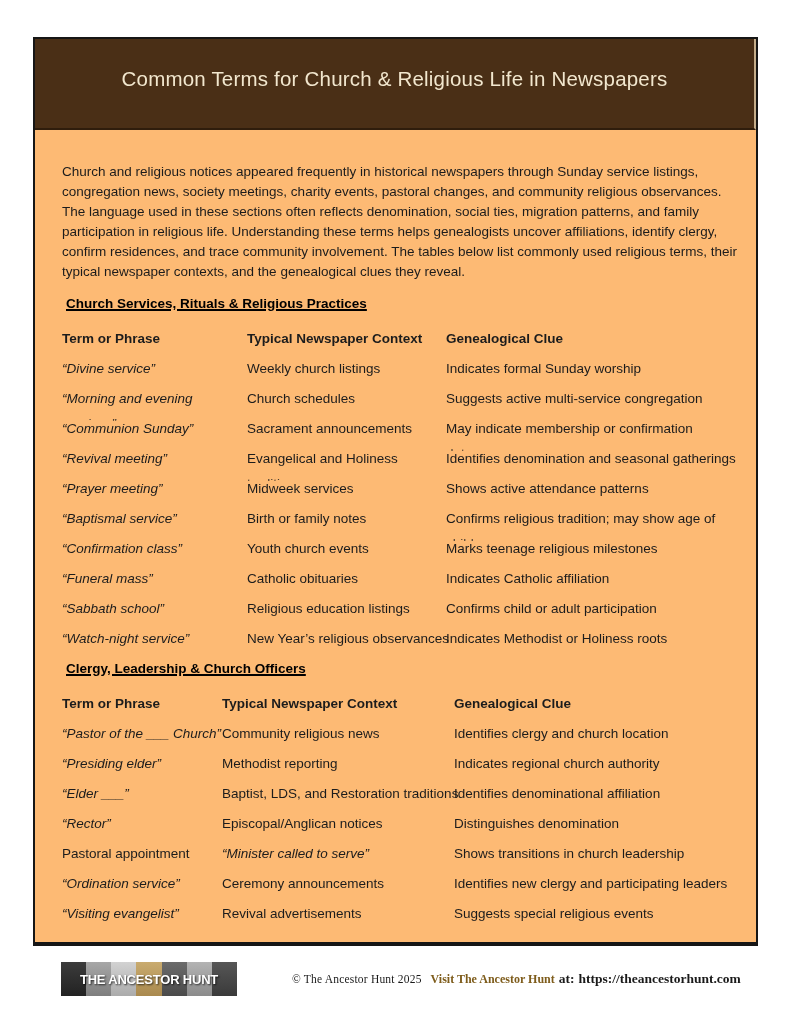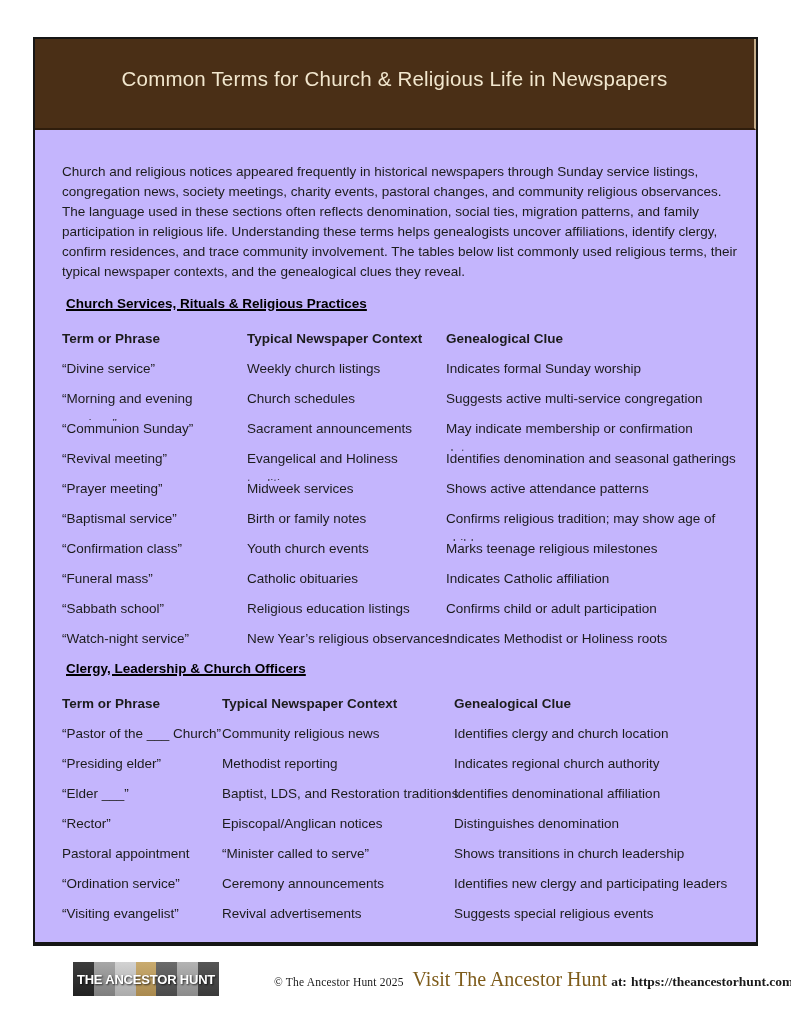--- a/index.html
+++ b/index.html
@@ -18,7 +18,7 @@
     width: 725px; height: 909px;
     border: 2px solid #161616;
     border-bottom-width: 4px;
-    background: #c4b5fd;
+    background: #fdba74;
   }
   .banner {
     height: 91px;

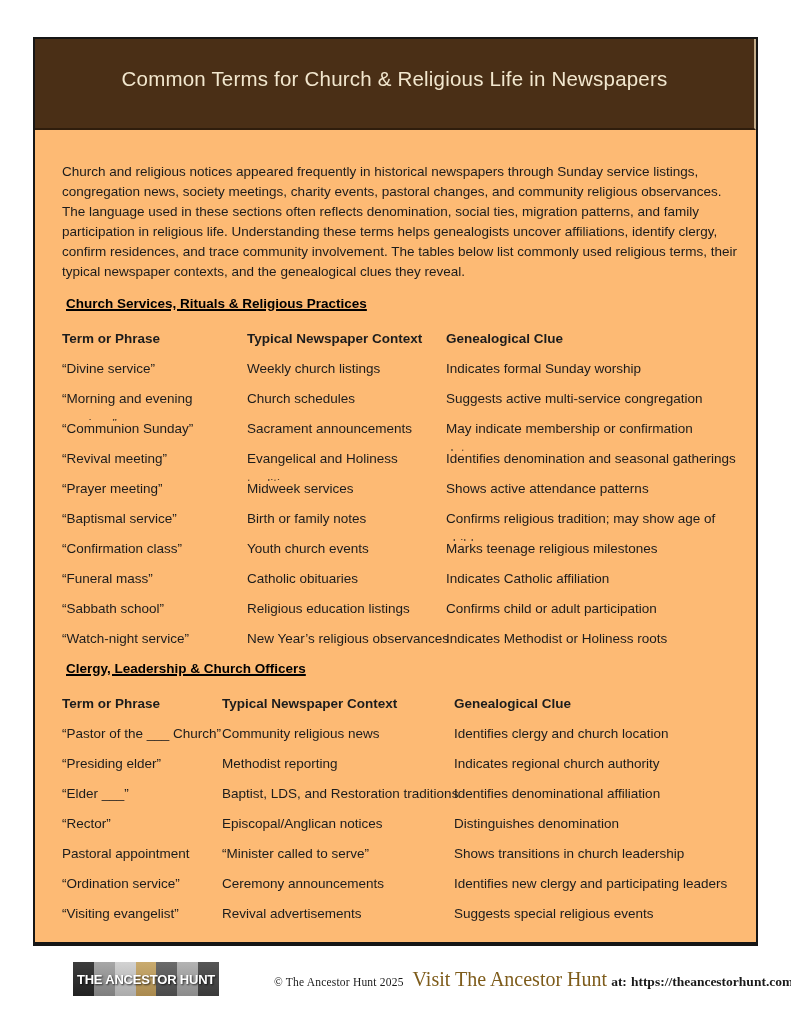--- a/index.html
+++ b/index.html
@@ -59,7 +59,7 @@
   .cell { height: 30px; font-size: 13.5px; }
   .thead .cell { font-weight: bold; }
   .l1 { display: block; white-space: nowrap; line-height: 16px; }
-  .term .l1 { }
+  .term .l1 { font-style: italic; }
   .l2 {
     display: block; white-space: nowrap;
     line-height: 16px; height: 5px; overflow: hidden;

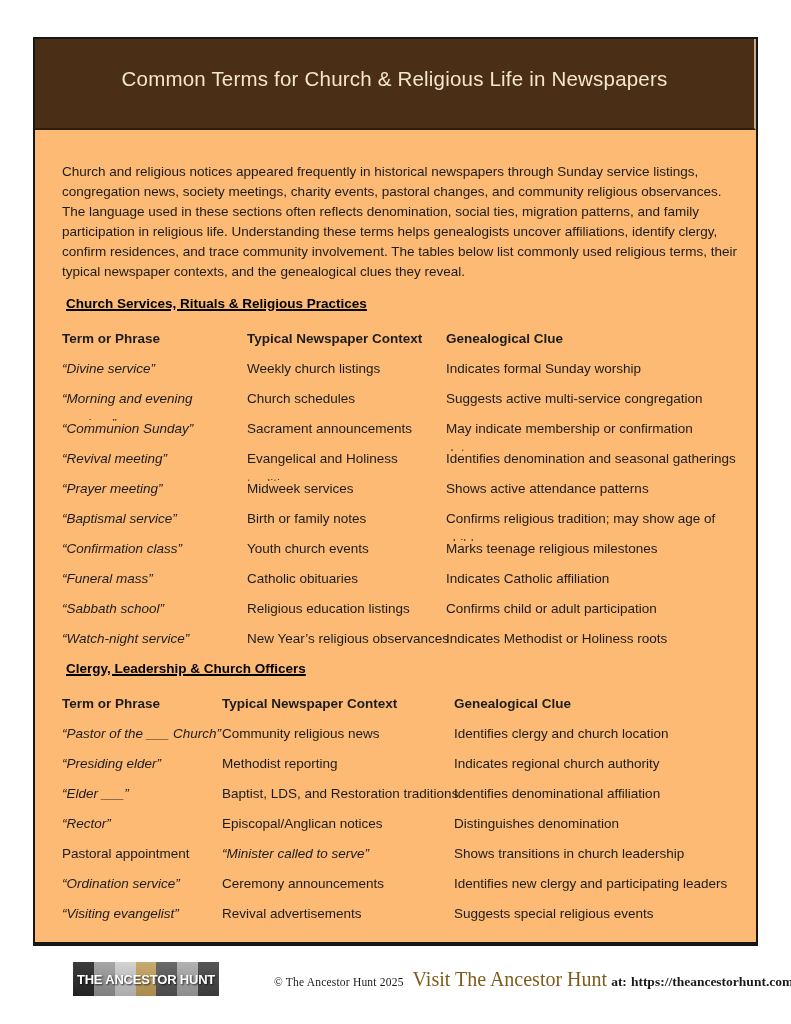--- a/index.html
+++ b/index.html
@@ -74,8 +74,8 @@
     align-items: center;
   }
   .logo {
-    margin-left: 40px;
-    width: 146px; height: 34px;
+    margin-left: 28px;
+    width: 176px; height: 34px;
     position: relative;
     display: flex;
     flex-shrink: 0;

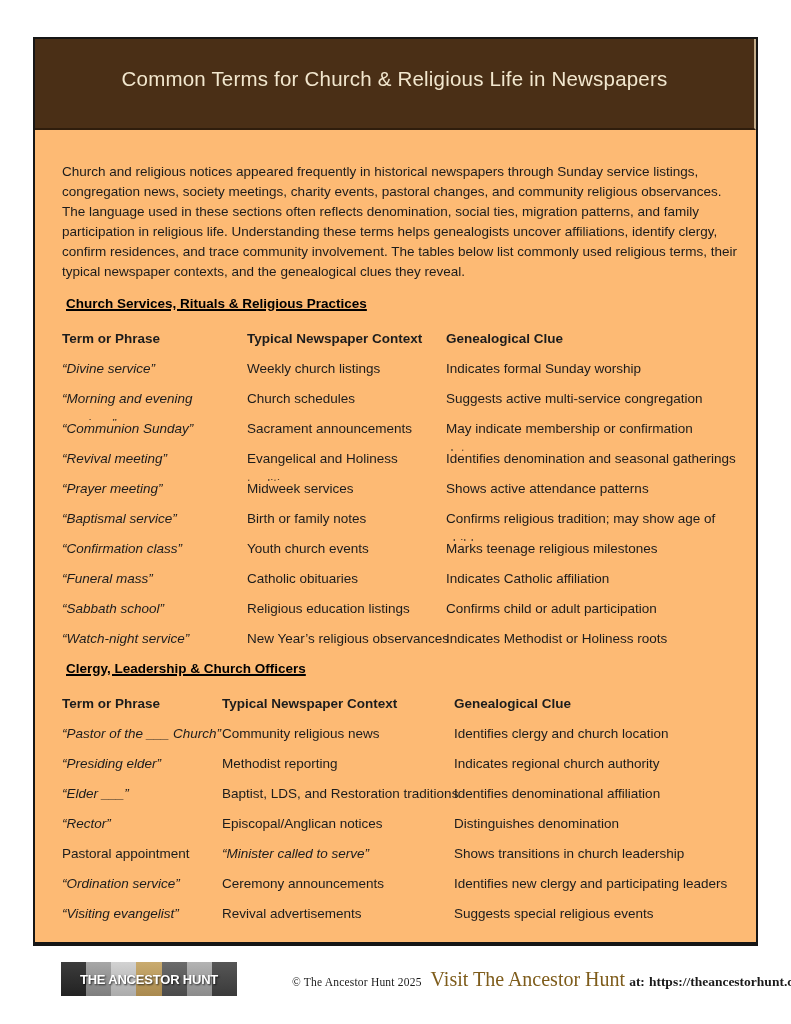--- a/index.html
+++ b/index.html
@@ -108,8 +108,8 @@
   }
   .credit .copyright { font-size: 11.5px; letter-spacing: 0.2px; }
   .credit .visit {
-    font-size: 20px;
-    font-weight: normal;
+    font-size: 12px;
+    font-weight: bold;
     color: var(--visit-brown, #7E5C1B);
     margin: 0 4px 0 9px;
   }

